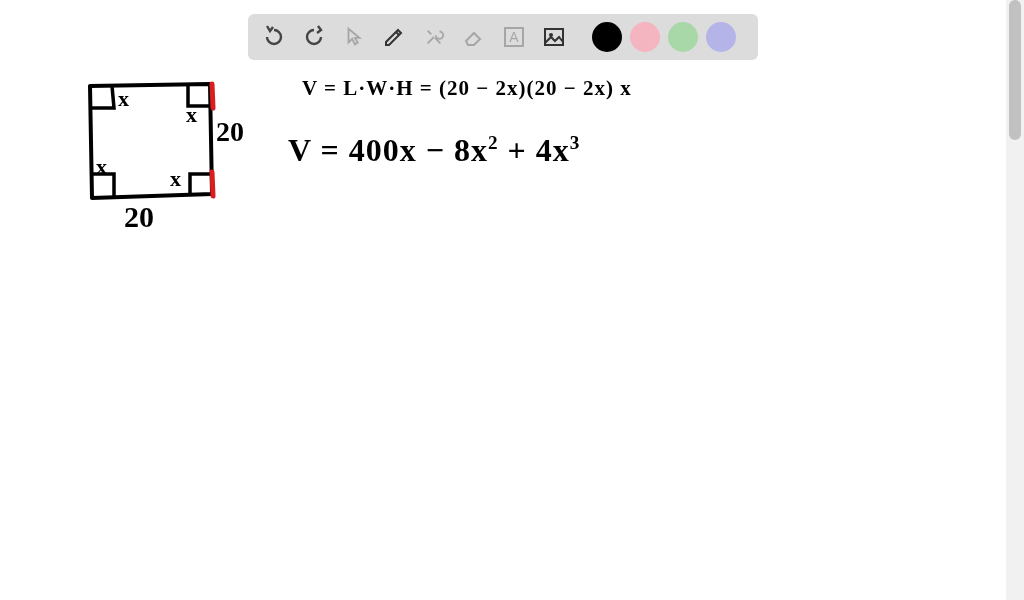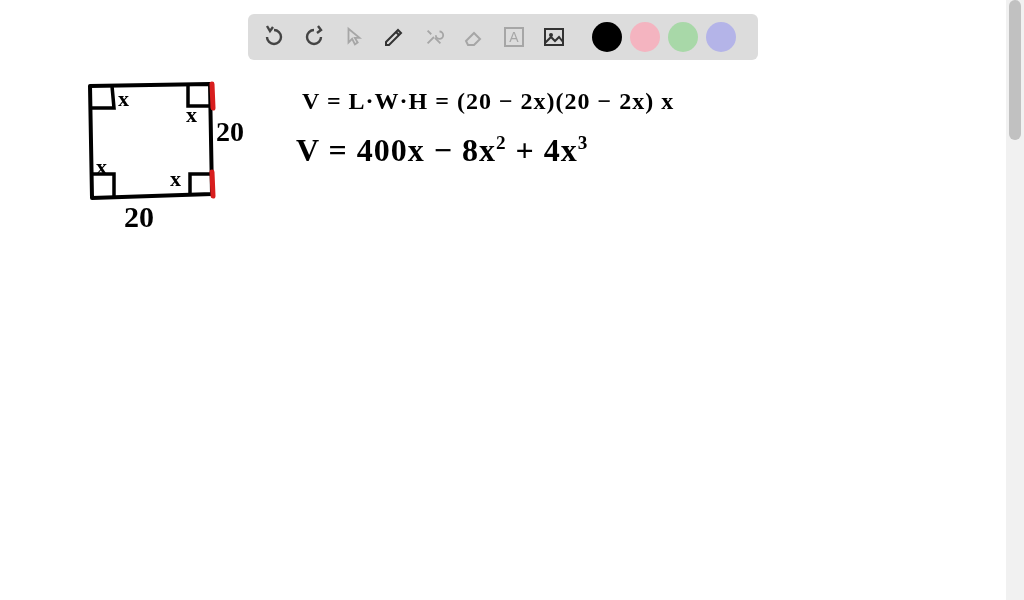--- a/index.html
+++ b/index.html
@@ -113,7 +113,7 @@
     <span class="handwriting" style="top:122px; left:42px; font-size:30px;">20</span>
   </div>
 
-  <span class="handwriting" style="top:88px; left:302px; font-size:24px; letter-spacing:1px;">V = L·W·H = (20 − 2x)(20 − 2x) x</span>
+  <span class="handwriting" style="top:76px; left:302px; font-size:21px; letter-spacing:1px;">V = L·W·H = (20 − 2x)(20 − 2x) x</span>
 
   <span class="handwriting" style="top:132px; left:296px; font-size:32px; letter-spacing:1px;">
     <span>V = 400x − 8x</span><sup>2</sup><span> + 4x</span><sup>3</sup>

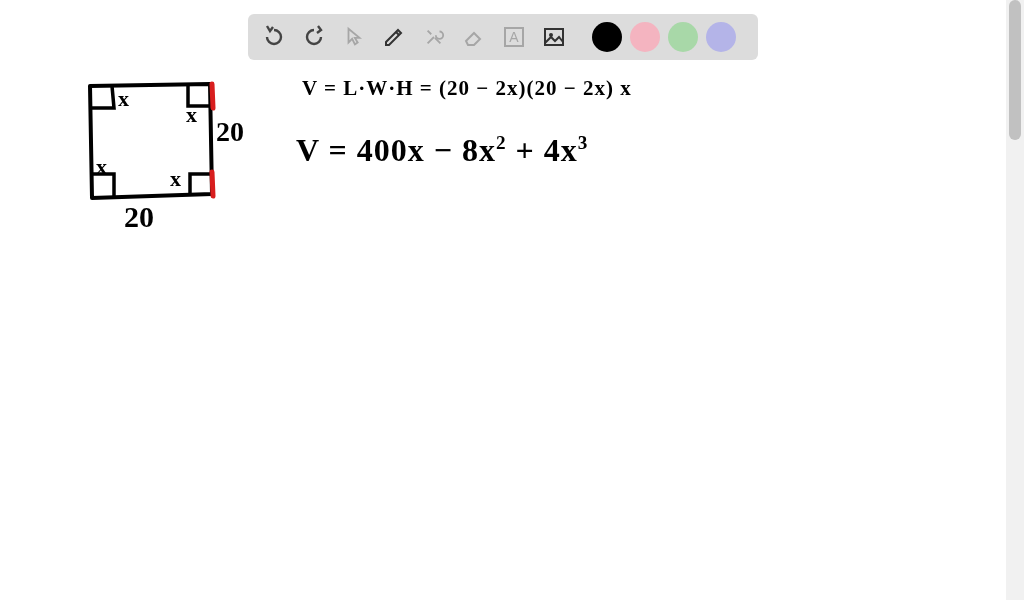--- a/index.html
+++ b/index.html
@@ -115,7 +115,7 @@
 
   <span class="handwriting" style="top:76px; left:302px; font-size:21px; letter-spacing:1px;">V = L·W·H = (20 − 2x)(20 − 2x) x</span>
 
-  <span class="handwriting" style="top:132px; left:296px; font-size:32px; letter-spacing:1px;">
+  <span class="handwriting" style="top:132px; left:288px; font-size:32px; letter-spacing:1px;">
     <span>V = 400x − 8x</span><sup>2</sup><span> + 4x</span><sup>3</sup>
   </span>
 

